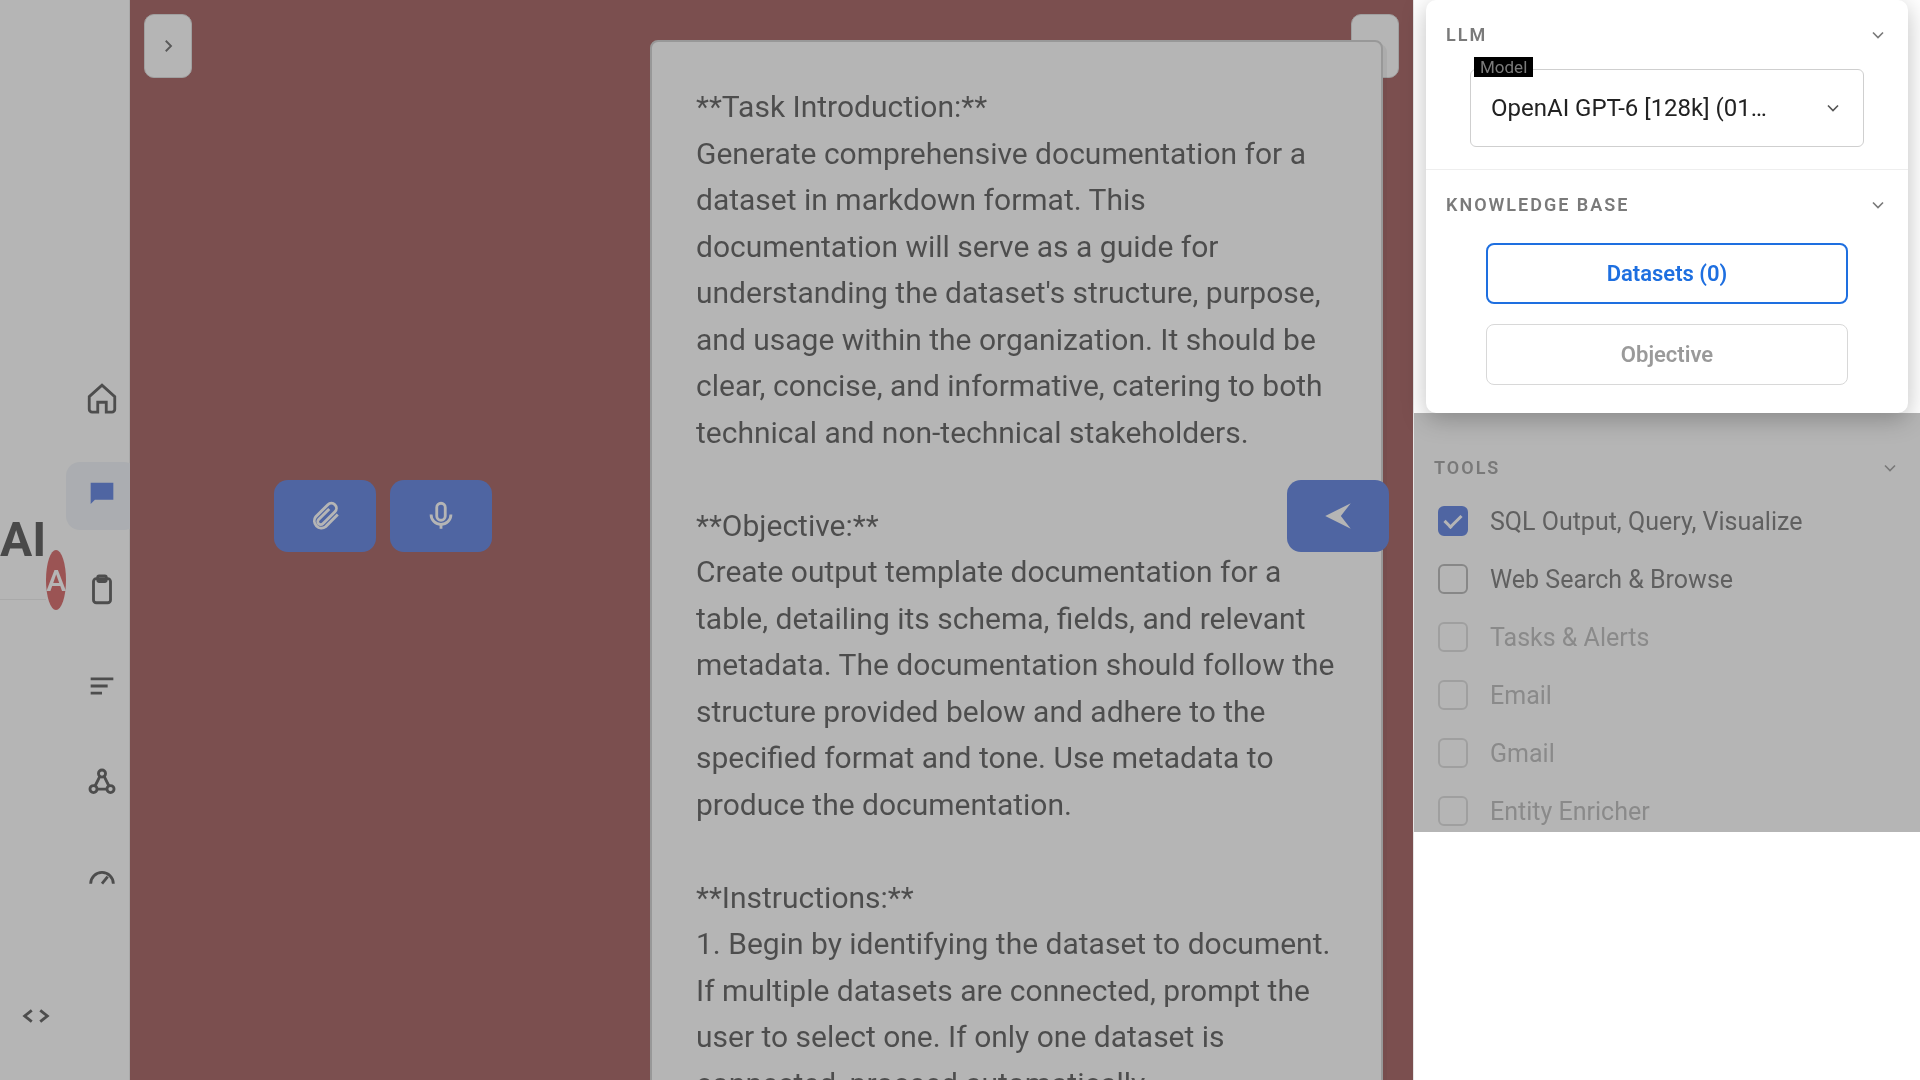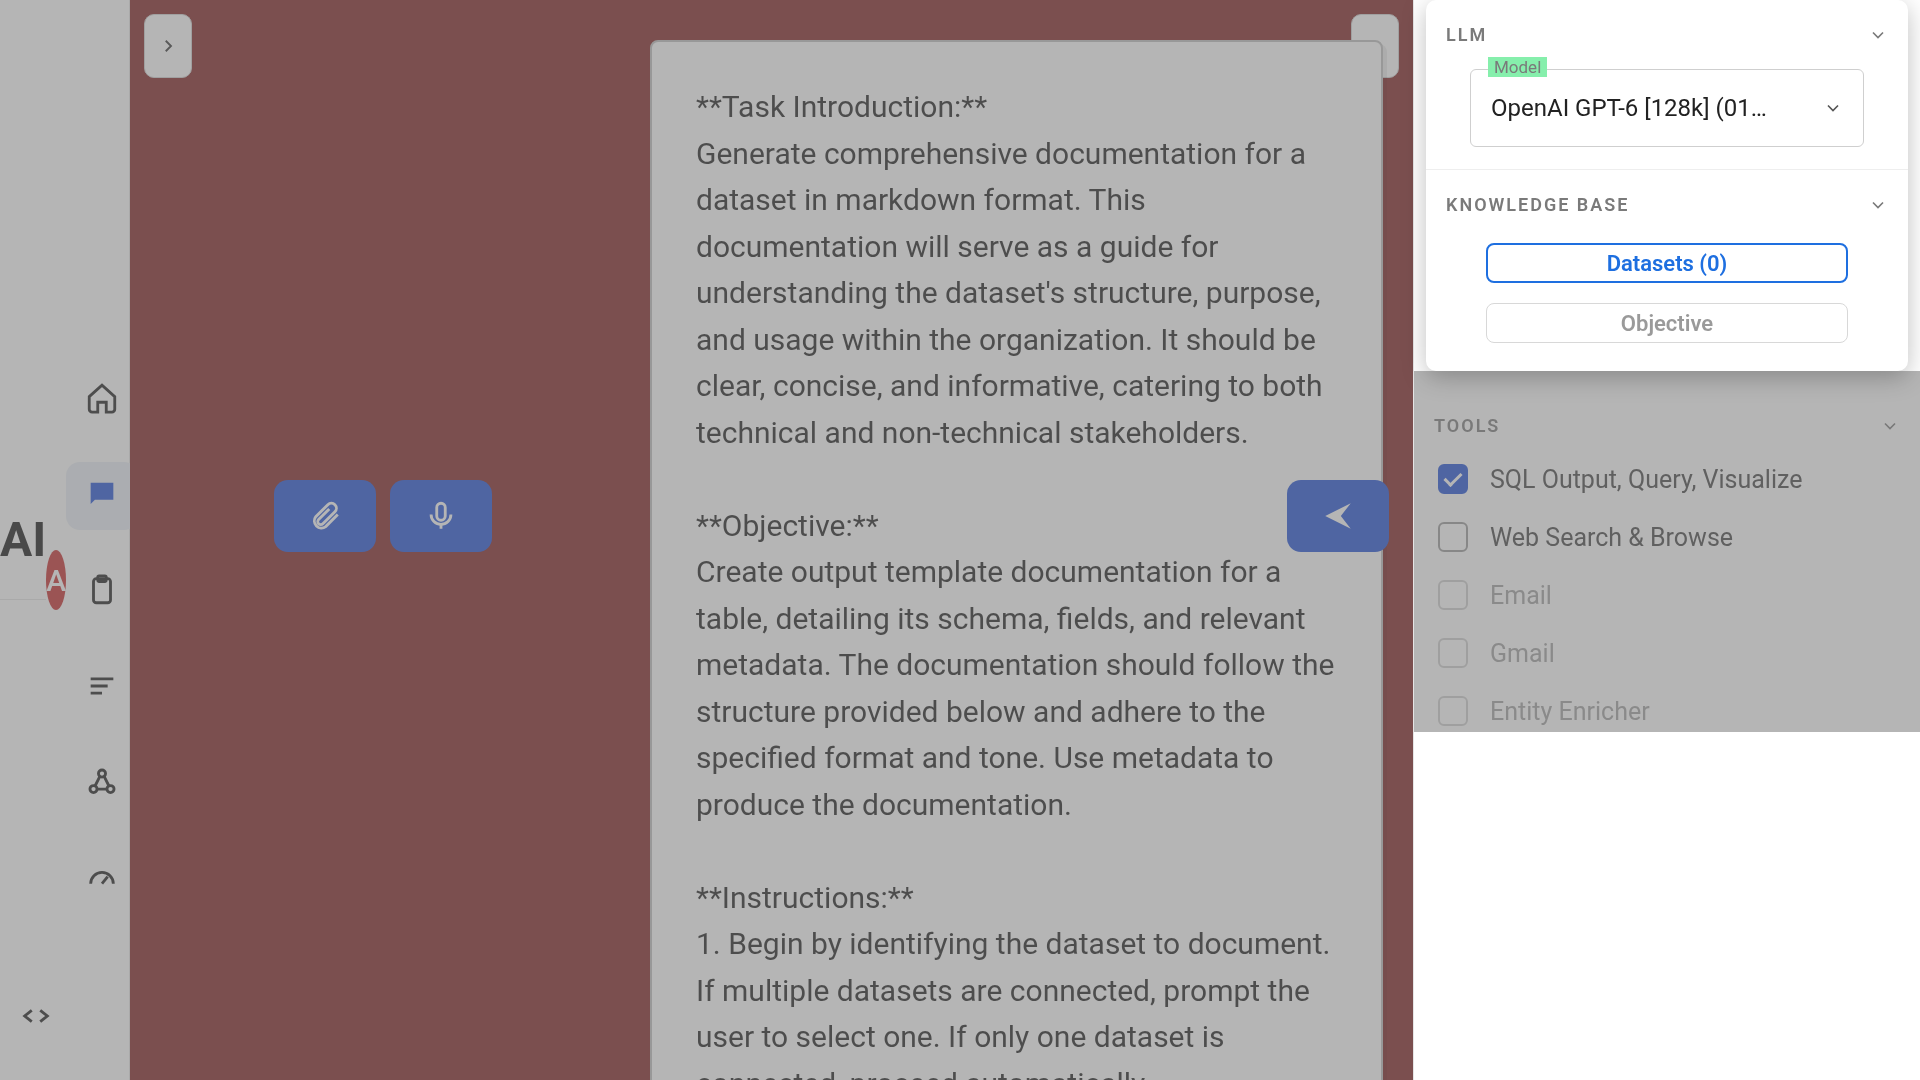--- a/index.html
+++ b/index.html
@@ -159,8 +159,8 @@
     position: relative;
   }
   .model-label {
-    position: absolute; top: -12px; left: 18px;
-    background: #86efac; padding: 0 6px;
+    position: absolute; top: -12px; left: 4px;
+    background: #000000; padding: 0 6px;
     font-size: 17px; color: #7a7a7a;
   }
   .model-select {

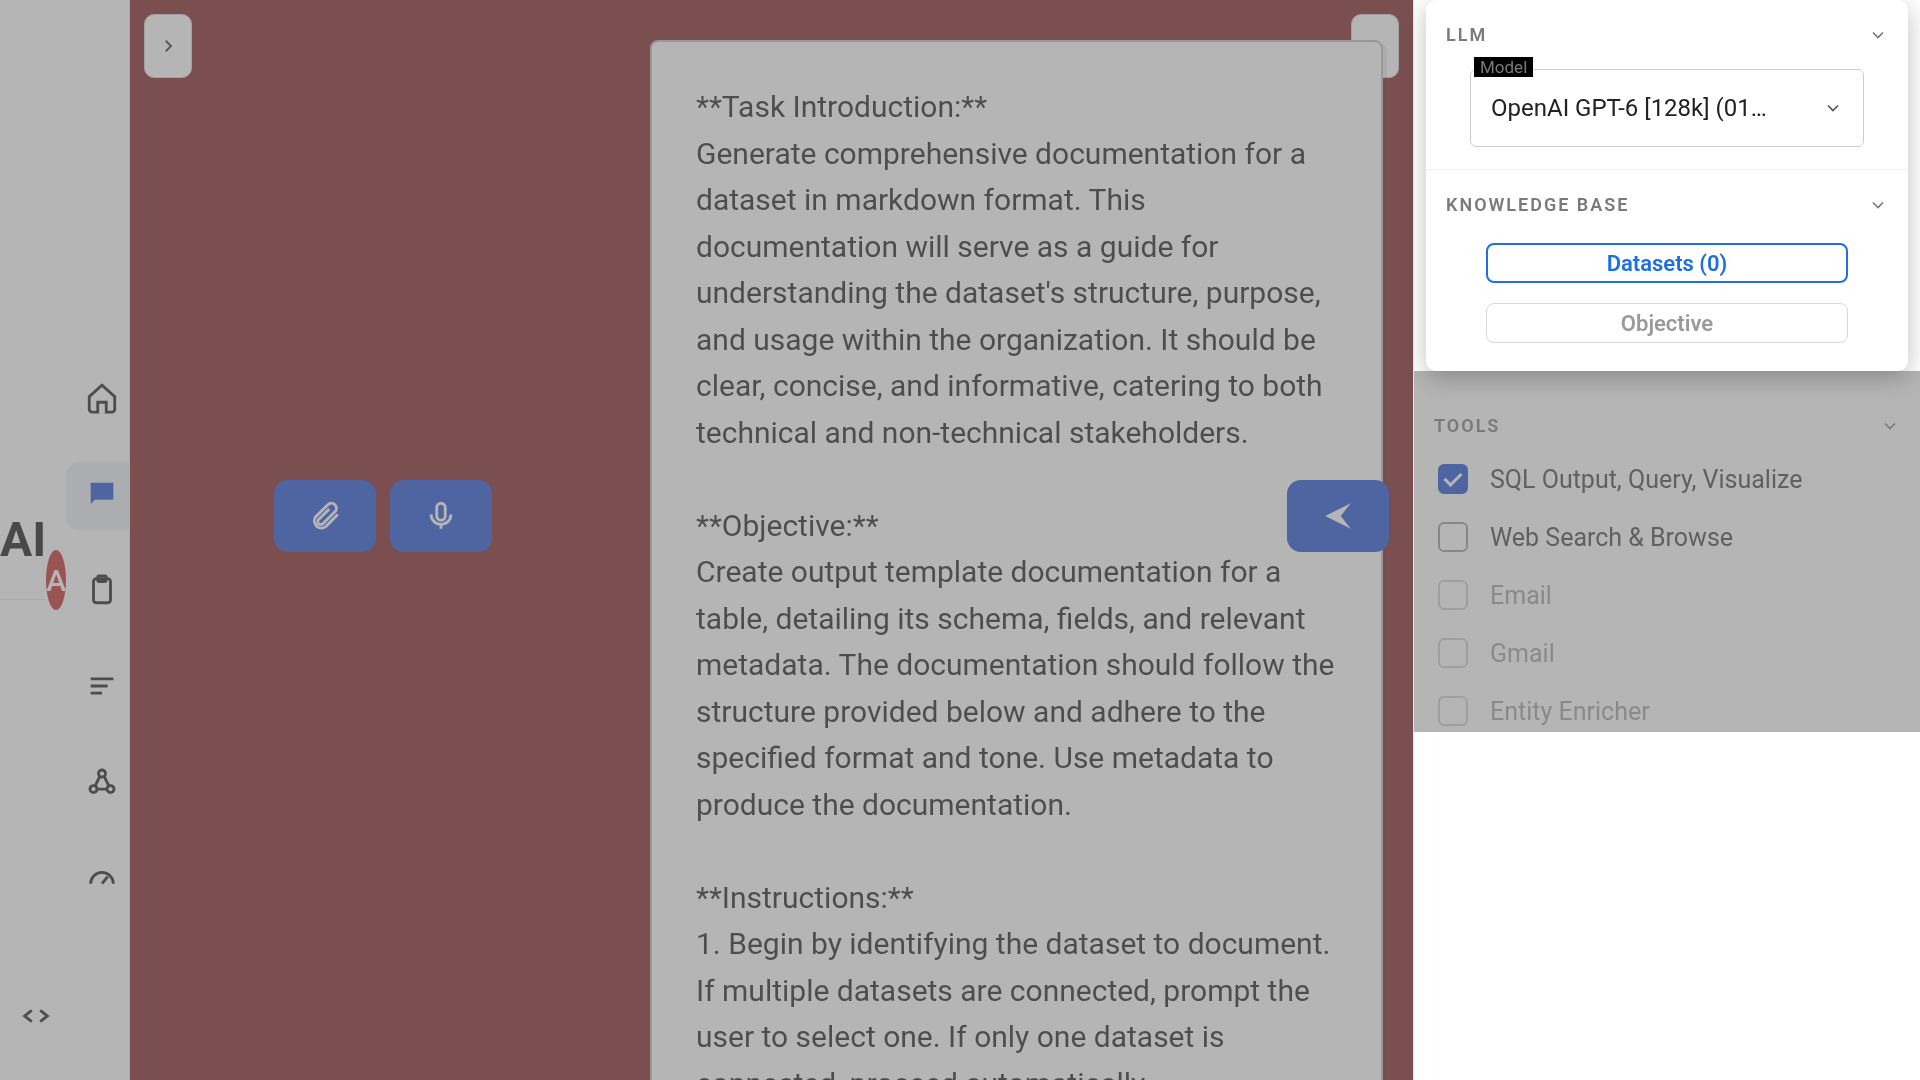--- a/index.html
+++ b/index.html
@@ -176,7 +176,7 @@
 
   .kb-buttons { display: flex; flex-direction: column; gap: 20px; padding: 10px 60px 4px 60px; }
   .kb-btn {
-    height: 40px; border-radius: 8px;
+    height: 61px; border-radius: 8px;
     display: flex; align-items: center; justify-content: center;
     font-size: 22px; font-weight: 600;
   }

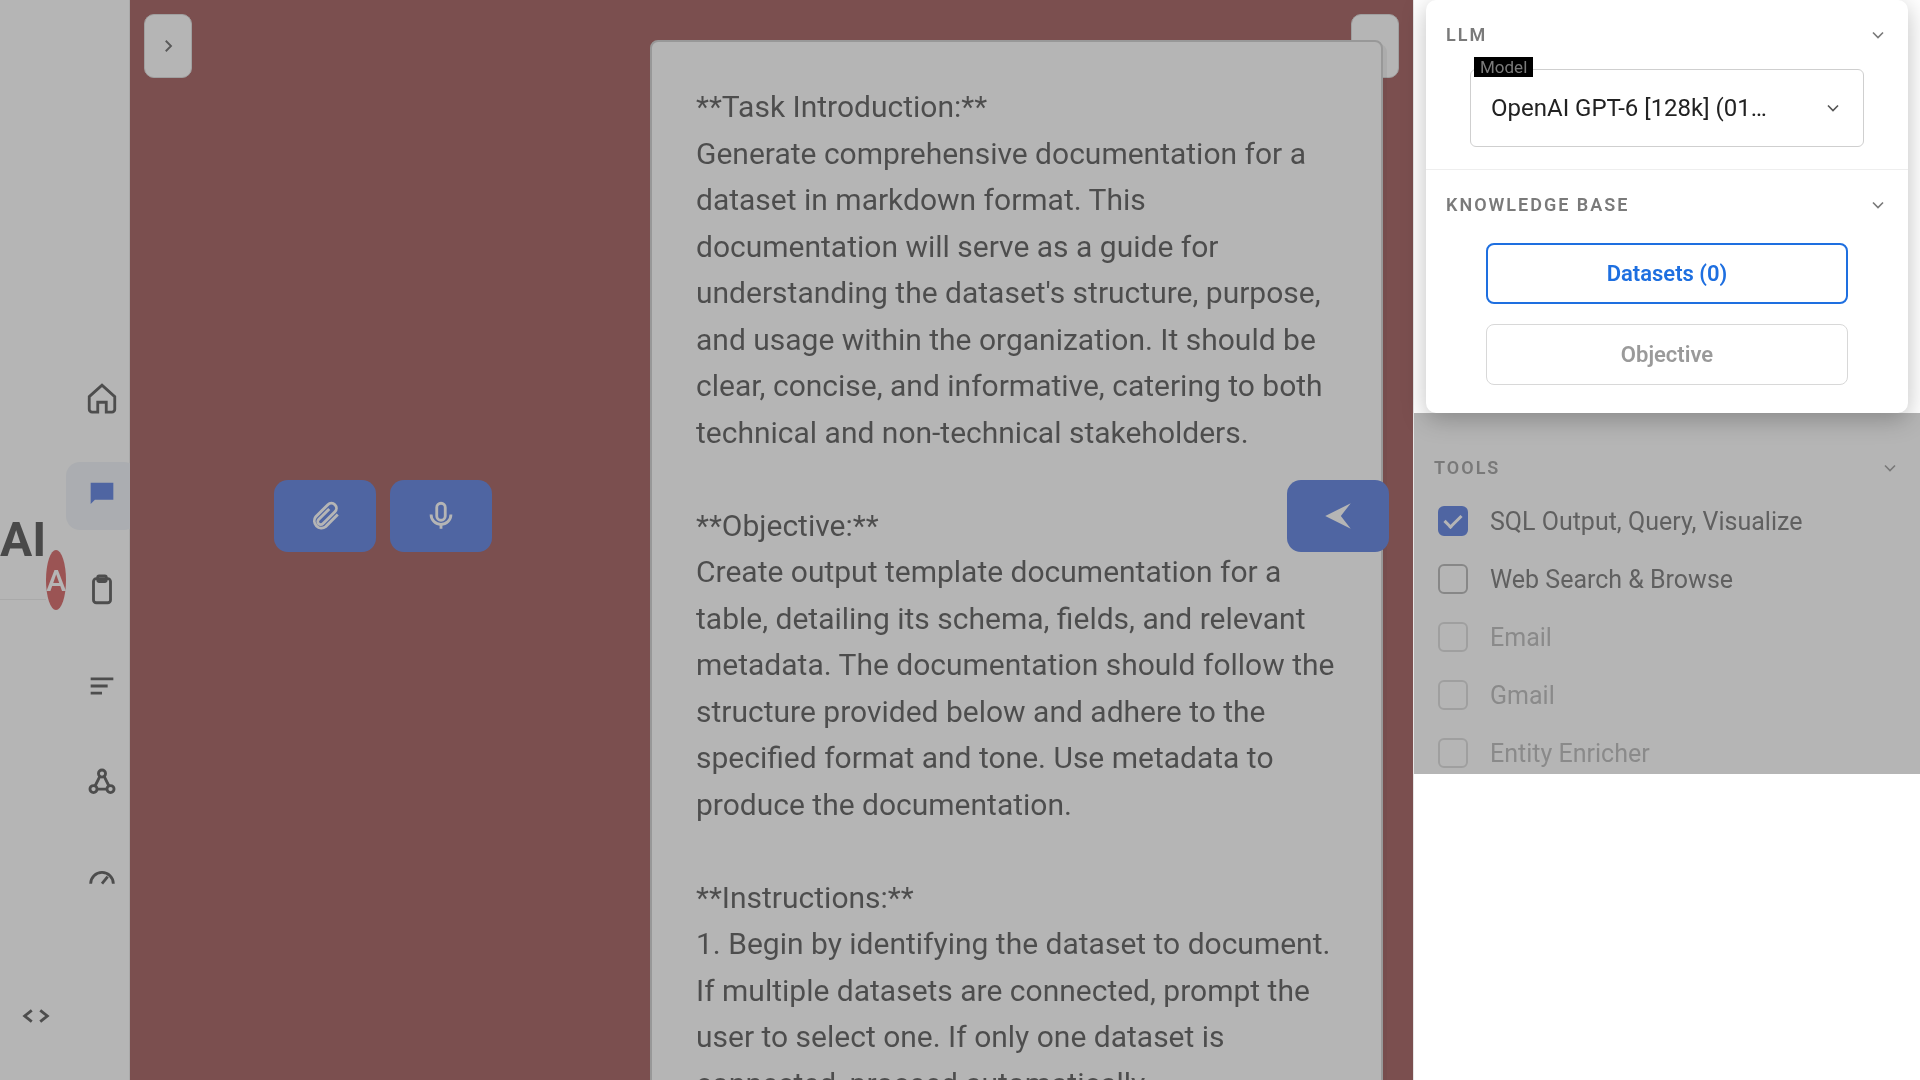--- a/index.html
+++ b/index.html
@@ -383,6 +383,10 @@
           </div>
           <div class="tool-item disabled">
             <div class="chk disabled"></div>
+            <span>Tasks &amp; Alerts</span>
+          </div>
+          <div class="tool-item disabled">
+            <div class="chk disabled"></div>
             <span>Email</span>
           </div>
           <div class="tool-item disabled">

